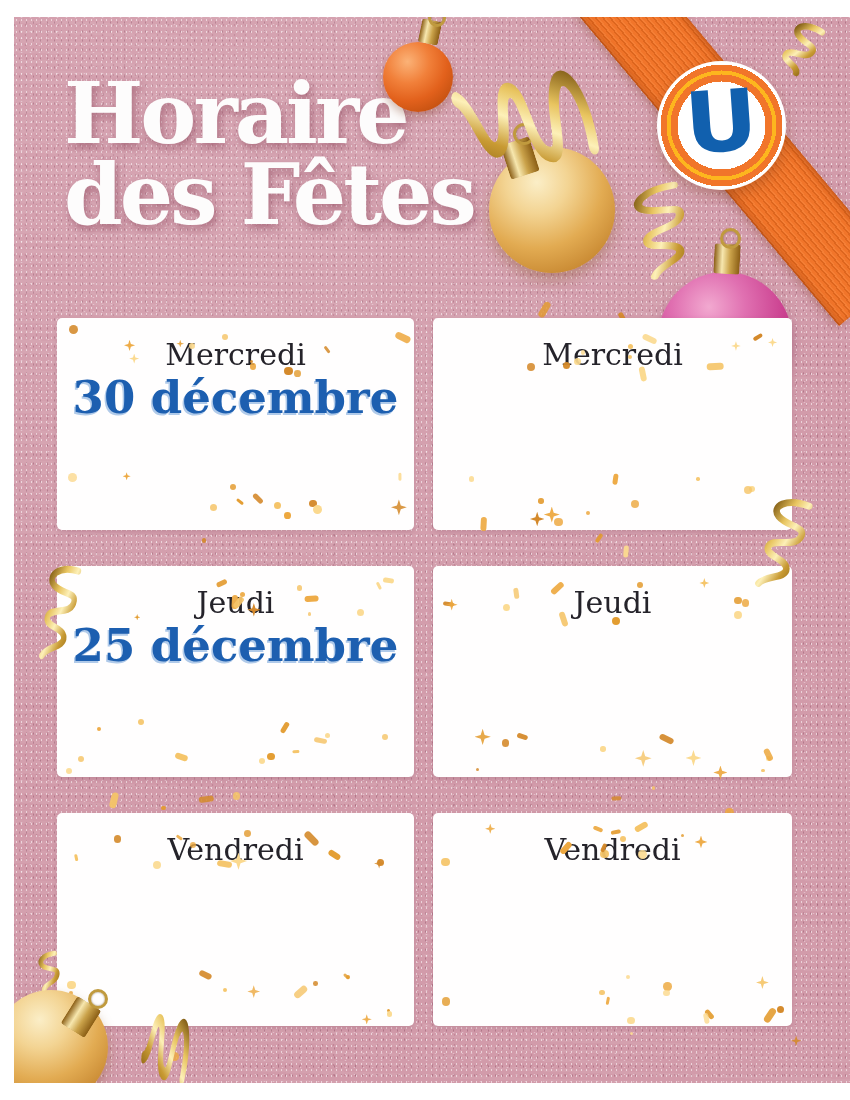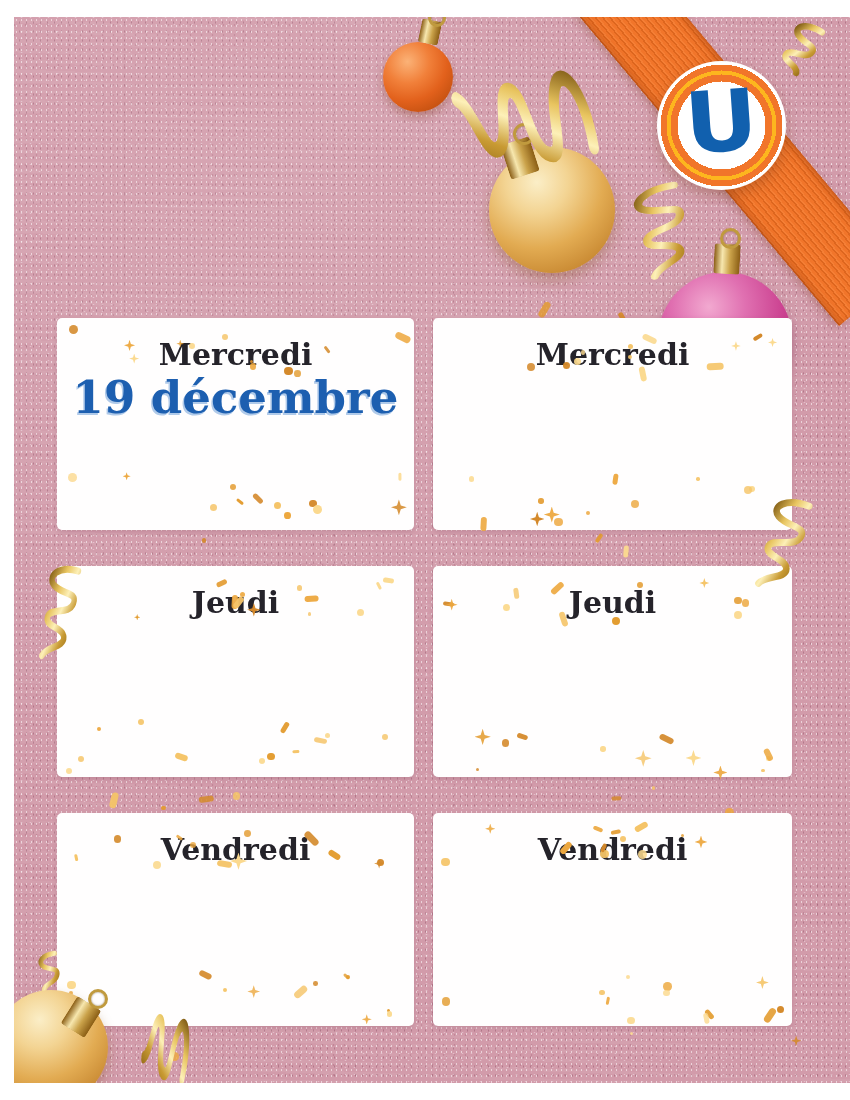--- a/index.html
+++ b/index.html
@@ -208,6 +208,10 @@
       <span class="logo-letter">U</span>
     </div>
 
+    <div class="title">
+      <div>Horaire</div>
+      <div>des Fêtes</div>
+    </div>
 
     <div class="card c1 r1">
       <div class="card-day">Mercredi</div>

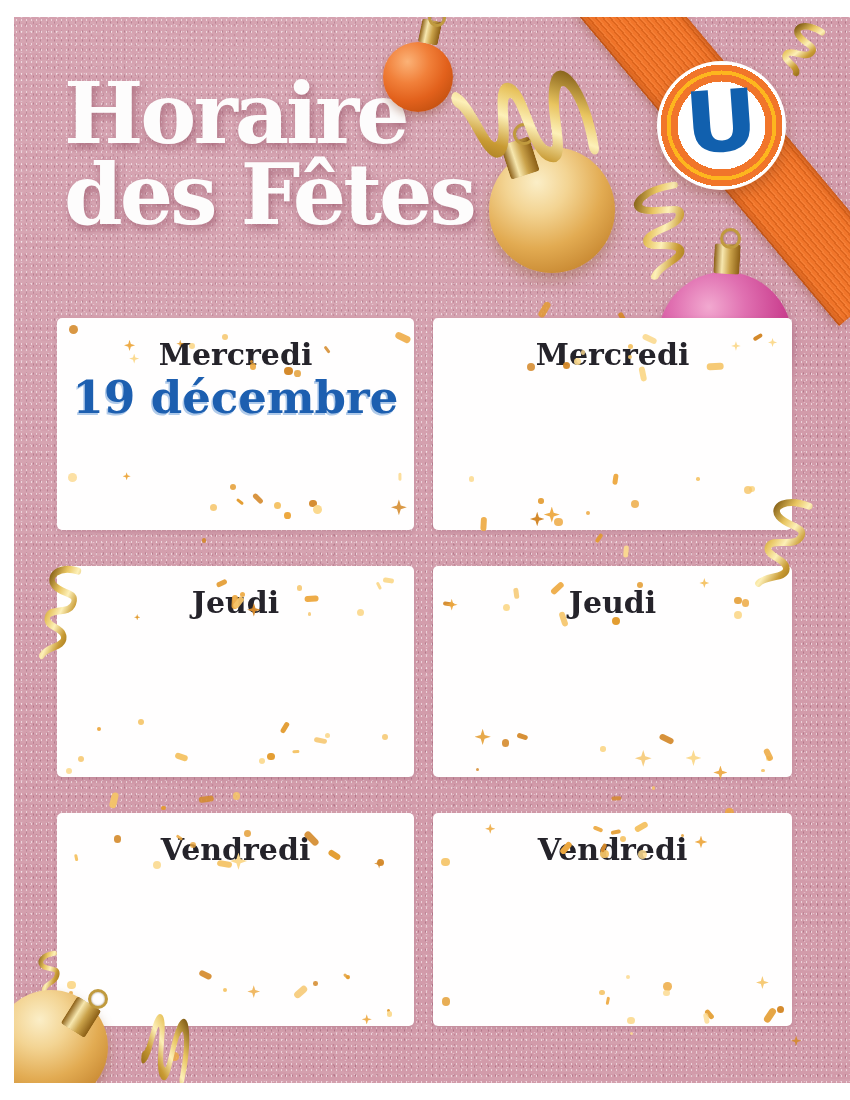--- a/index.html
+++ b/index.html
@@ -120,7 +120,7 @@
   .r2{top:549px; height:211px;}
   .r3{top:796px; height:213px;}
   .card-day{
-    font-weight:bold; font-size:30px; line-height:1.1;
+    font-weight:normal; font-size:30px; line-height:1.1;
     color:var(--dark,#25232a); letter-spacing:0px;
   }
   .card-date{

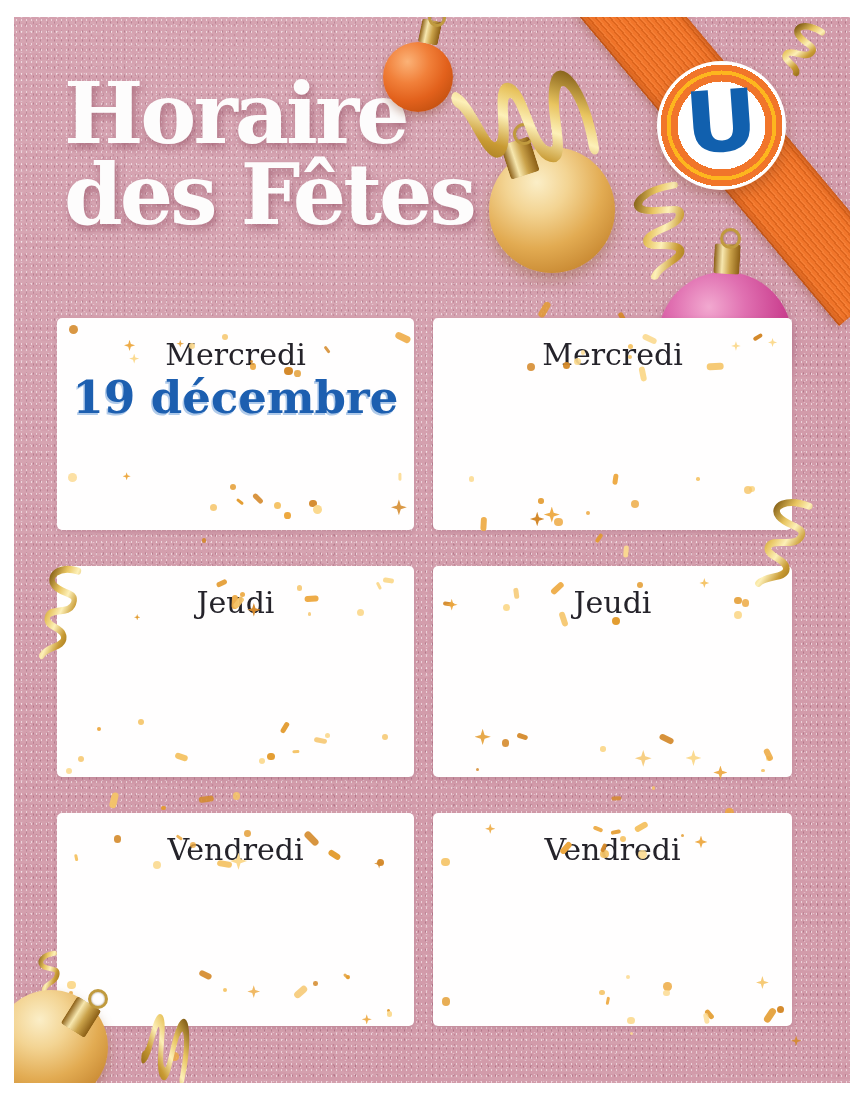--- a/index.html
+++ b/index.html
@@ -215,7 +215,7 @@
 
     <div class="card c1 r1">
       <div class="card-day">Mercredi</div>
-      <div class="card-date"><span>19</span><sup></sup><span> décembre</span></div>
+      <div class="card-date"><span>30</span><sup></sup><span> décembre</span></div>
     <div class="confetti" style="position: absolute; left: 11.9px; top: 7.1px; width: 8.9px; height: 8.9px; border-radius: 50%; background: rgb(212, 137, 42); opacity: 0.881104; z-index: 1;"></div>
         <div class="confetti" style="position: absolute; left: 165.1px; top: 16px; width: 6.3px; height: 6.3px; border-radius: 50%; background: rgb(245, 196, 104); opacity: 0.83119; z-index: 1;"></div>
         <div class="confetti" style="transform: rotate(52.7845deg); position: absolute; left: 265.5px; top: 29.9px; width: 7.9px; height: 3.3px; border-radius: 4.18282px; background: rgb(212, 137, 42); opacity: 0.859266; z-index: 1;"></div>

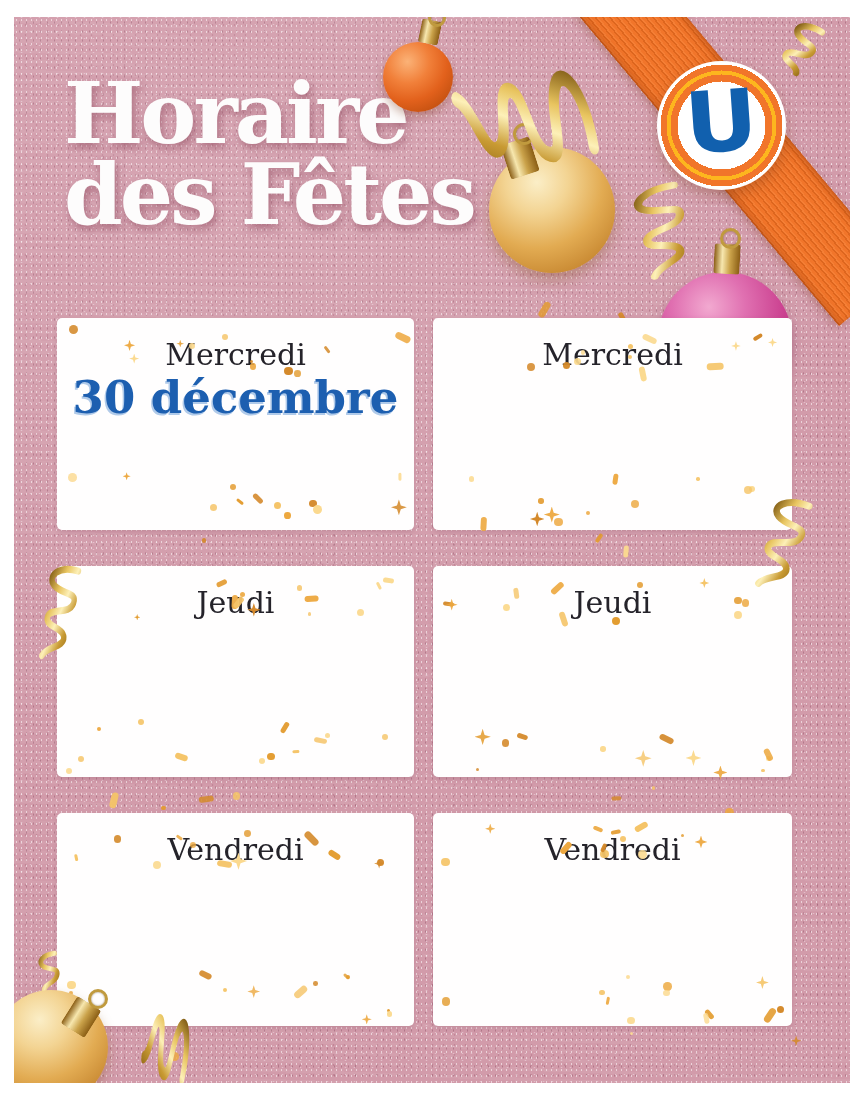--- a/index.html
+++ b/index.html
@@ -270,6 +270,7 @@
       </div>
     <div class="card c1 r2">
       <div class="card-day">Jeudi</div>
+      <div class="card-date"><span>25</span><sup></sup><span> décembre</span></div>
     <div class="confetti" style="clip-path: polygon(50% 0px, 62% 38%, 100% 50%, 62% 62%, 50% 100%, 38% 62%, 0px 50%, 38% 38%); position: absolute; left: 77px; top: 48px; width: 6.4px; height: 6.4px; border-radius: 0px; background: rgb(227, 155, 46); opacity: 0.984216; z-index: 1;"></div>
         <div class="confetti" style="transform: rotate(93.2544deg); position: absolute; left: 171px; top: 32.8px; width: 13.7px; height: 5.8px; border-radius: 7.23045px; background: rgb(237, 168, 63); opacity: 0.919054; z-index: 1;"></div>
         <div class="confetti" style="position: absolute; left: 251.1px; top: 46.3px; width: 3.4px; height: 3.4px; border-radius: 50%; background: rgb(245, 196, 104); opacity: 0.811158; z-index: 1;"></div>

